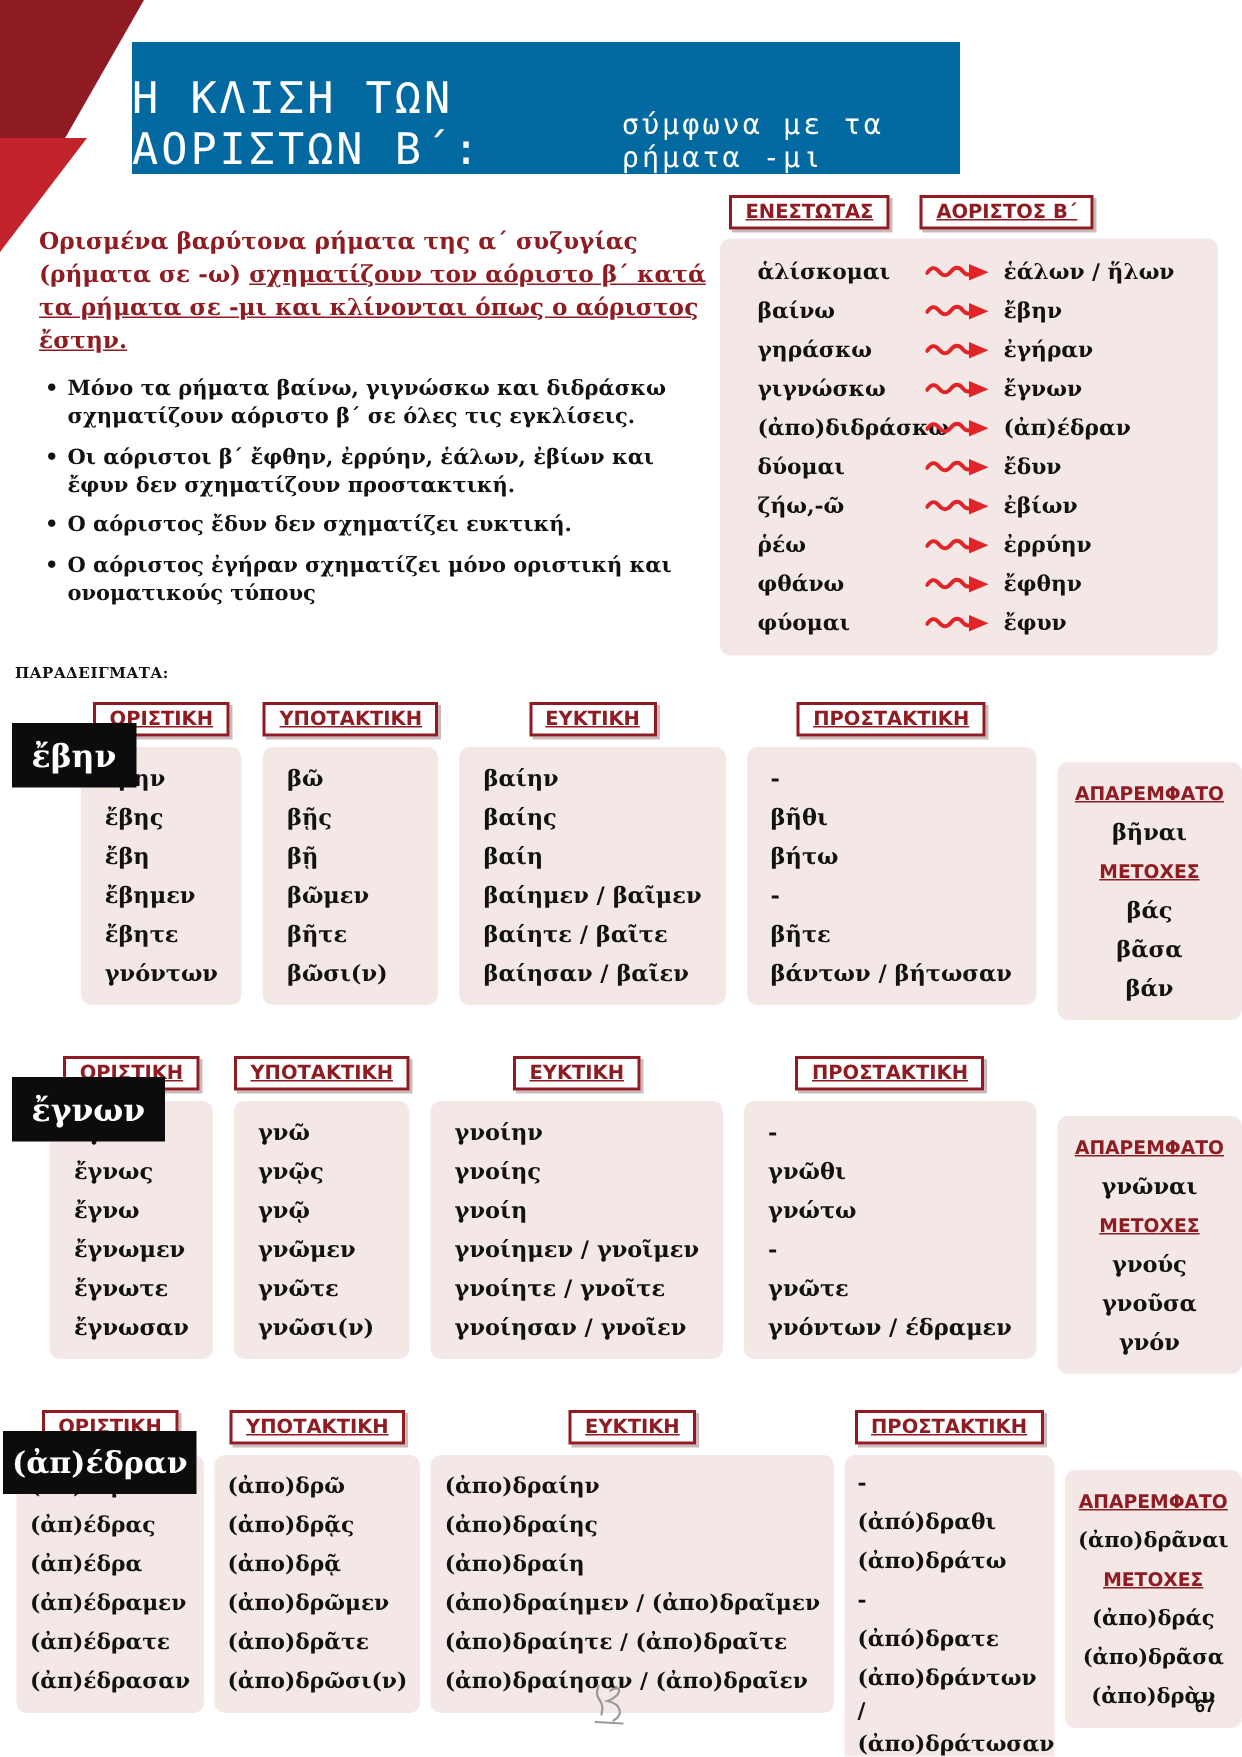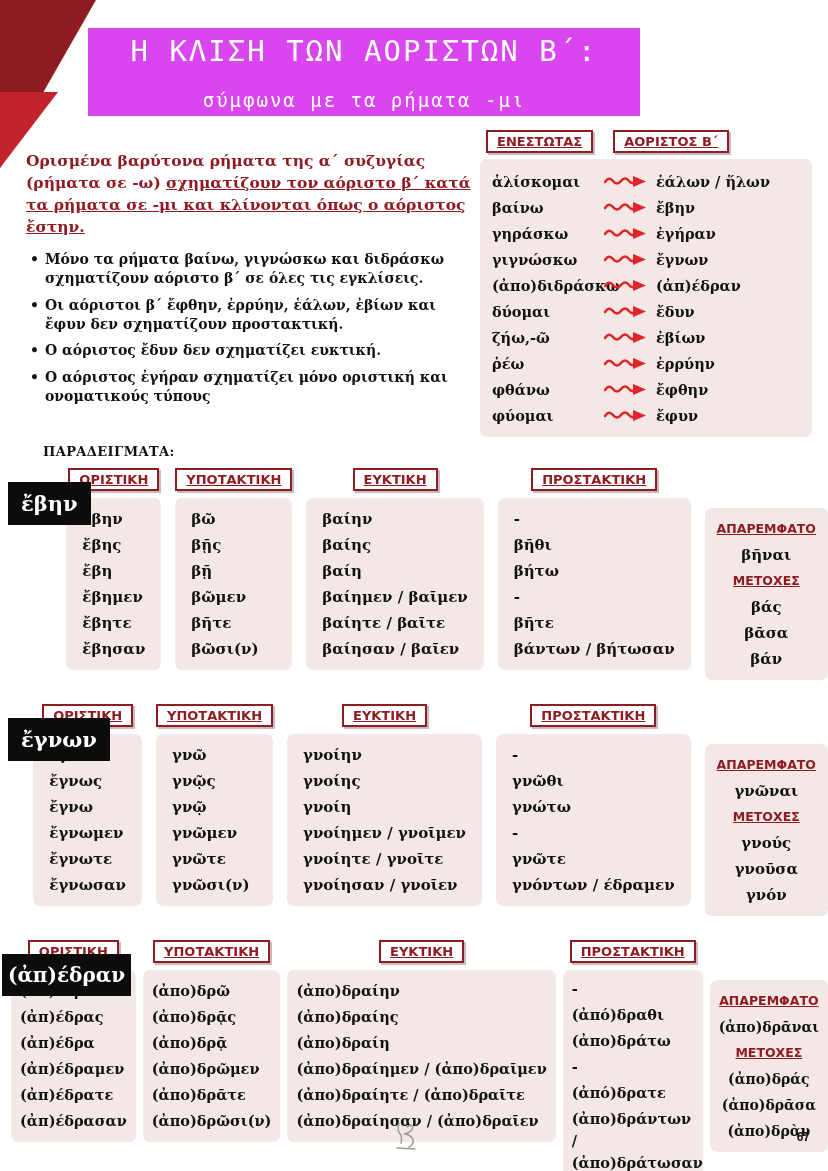--- a/index.html
+++ b/index.html
@@ -21,8 +21,8 @@
   .corner-b{position:absolute;left:0;top:92px;width:58px;height:76px;background:#c3242b;
     clip-path:polygon(0 0,100% 0,0 100%);}
   
-  .banner{position:absolute;left:88px;top:28px;width:552px;height:88px;background:#d946ef;
-    color:#fff;display:flex;flex-direction:column;align-items:center;justify-content:center;
+  .banner{position:absolute;left:88px;top:28px;width:552px;height:88px;background:#0369a1;
+    color:#fff;display:flex;flex-direction:row;align-items:flex-end;justify-content:center;
     font-family:"DejaVu Sans Mono",monospace;}
   .banner .l1{font-size:29px;letter-spacing:2px;}
   .banner .l2{font-size:19px;letter-spacing:2px;margin-top:21px;}

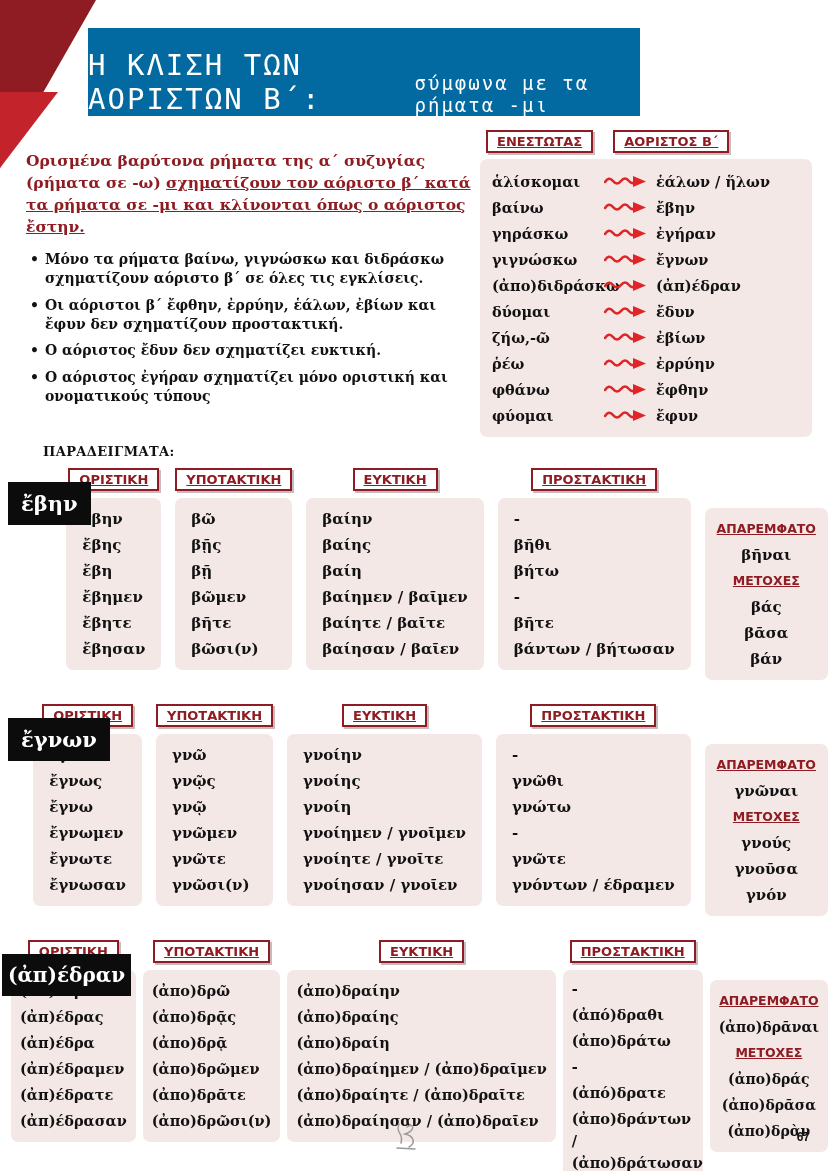--- a/index.html
+++ b/index.html
@@ -43,7 +43,7 @@
     box-shadow:2px 2px 0 rgba(60,8,10,.28);}
   .pairs-headers .hbox:first-child{margin-left:6px;}
   .pairs-headers .hbox:last-child{margin-left:20px;}
-  .pairs-panel{background:var(--panel);border-radius:7px;padding:9px 12px;}
+  .pairs-panel{background:var(--panel);border-radius:7px;padding:9px 25px;}
   .pair-row{display:flex;align-items:center;height:26px;font-weight:bold;font-size:14.5px;}
   .pair-row .present{width:112px;flex:0 0 auto;}
   .pair-row .sq{width:44px;height:14px;flex:0 0 auto;margin-right:8px;}

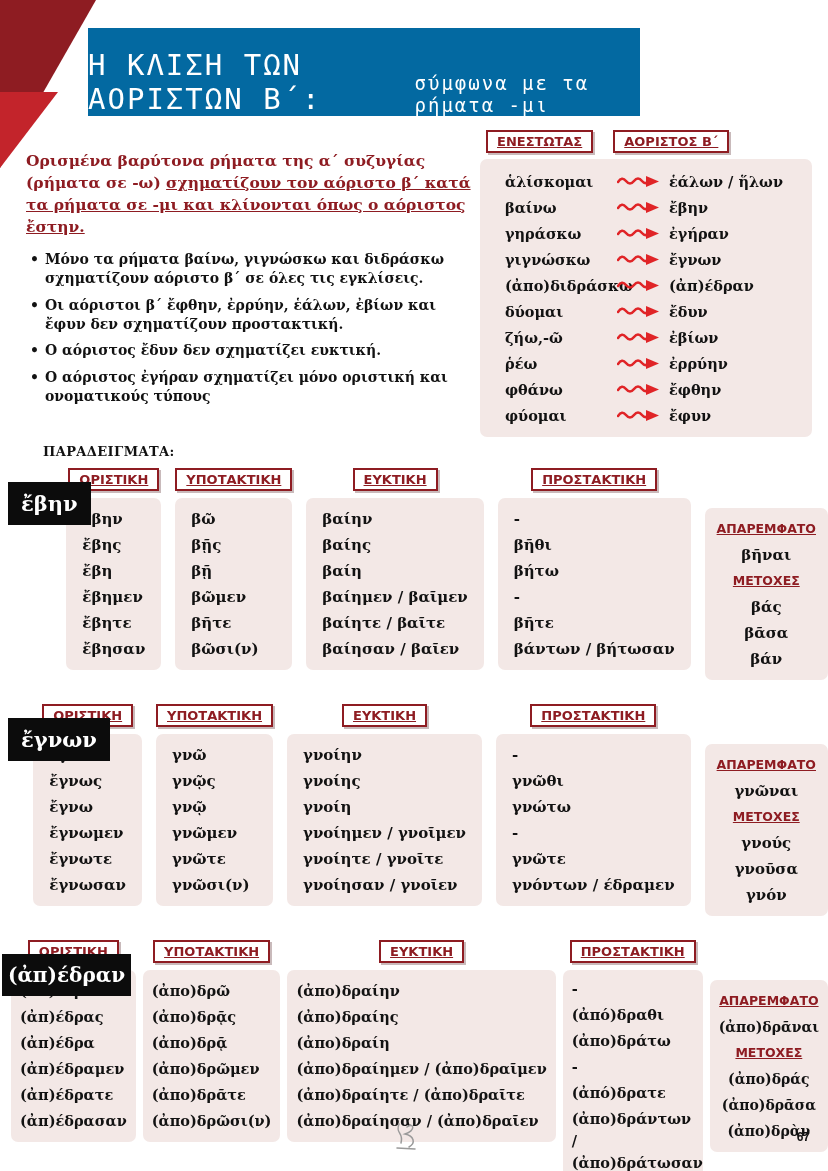--- a/index.html
+++ b/index.html
@@ -48,7 +48,7 @@
   .pair-row .present{width:112px;flex:0 0 auto;}
   .pair-row .sq{width:44px;height:14px;flex:0 0 auto;margin-right:8px;}
   
-  .examples{position:absolute;left:10px;top:444px;font-weight:bold;font-size:13px;letter-spacing:.4px;margin-left:33px;}
+  .examples{position:absolute;left:10px;top:444px;font-weight:bold;font-size:10px;letter-spacing:.4px;}
   
   .tables{position:absolute;left:0;top:468px;width:828px;}
   .tblock{position:relative;margin-bottom:24px;}

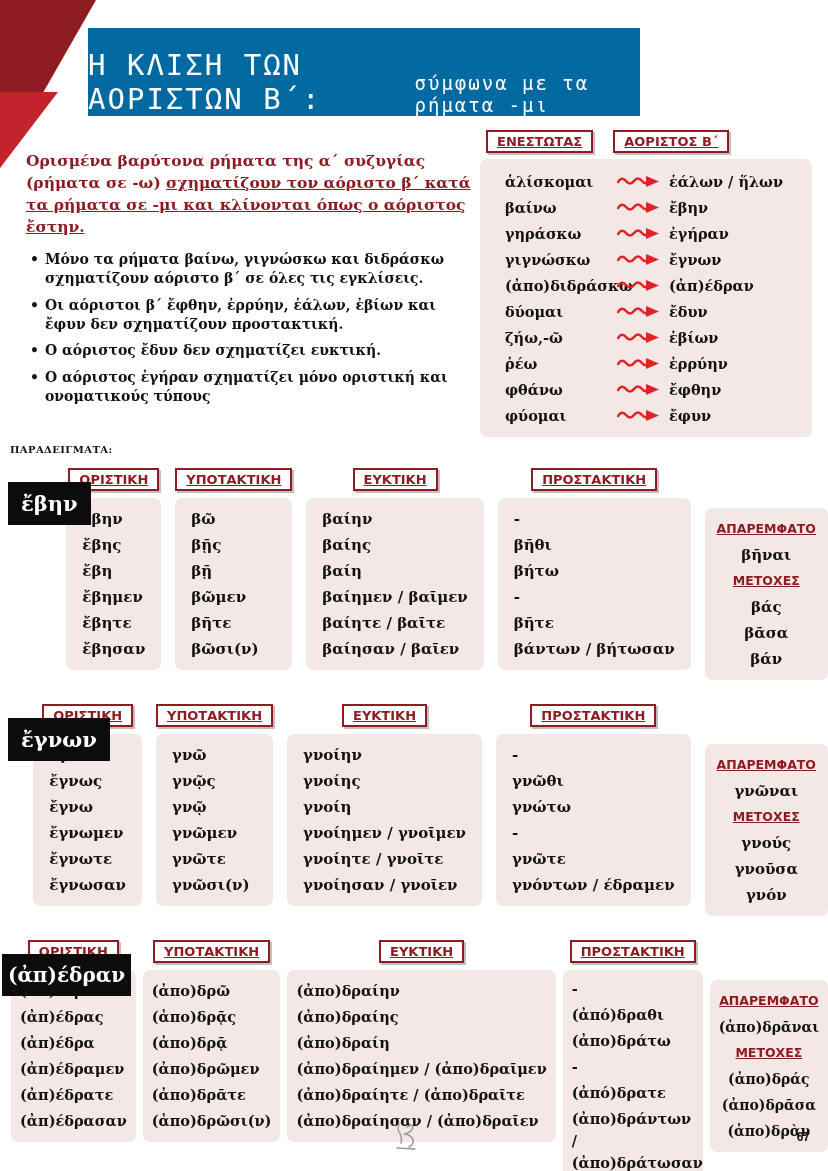--- a/index.html
+++ b/index.html
@@ -199,7 +199,7 @@
             <div class="cell">ἔβη</div>
             <div class="cell">ἔβημεν</div>
             <div class="cell">ἔβητε</div>
-            <div class="cell">ἔβησαν</div>
+            <div class="cell">γνόντων</div>
           </div>
       </div>
       <div class="mood-col">

